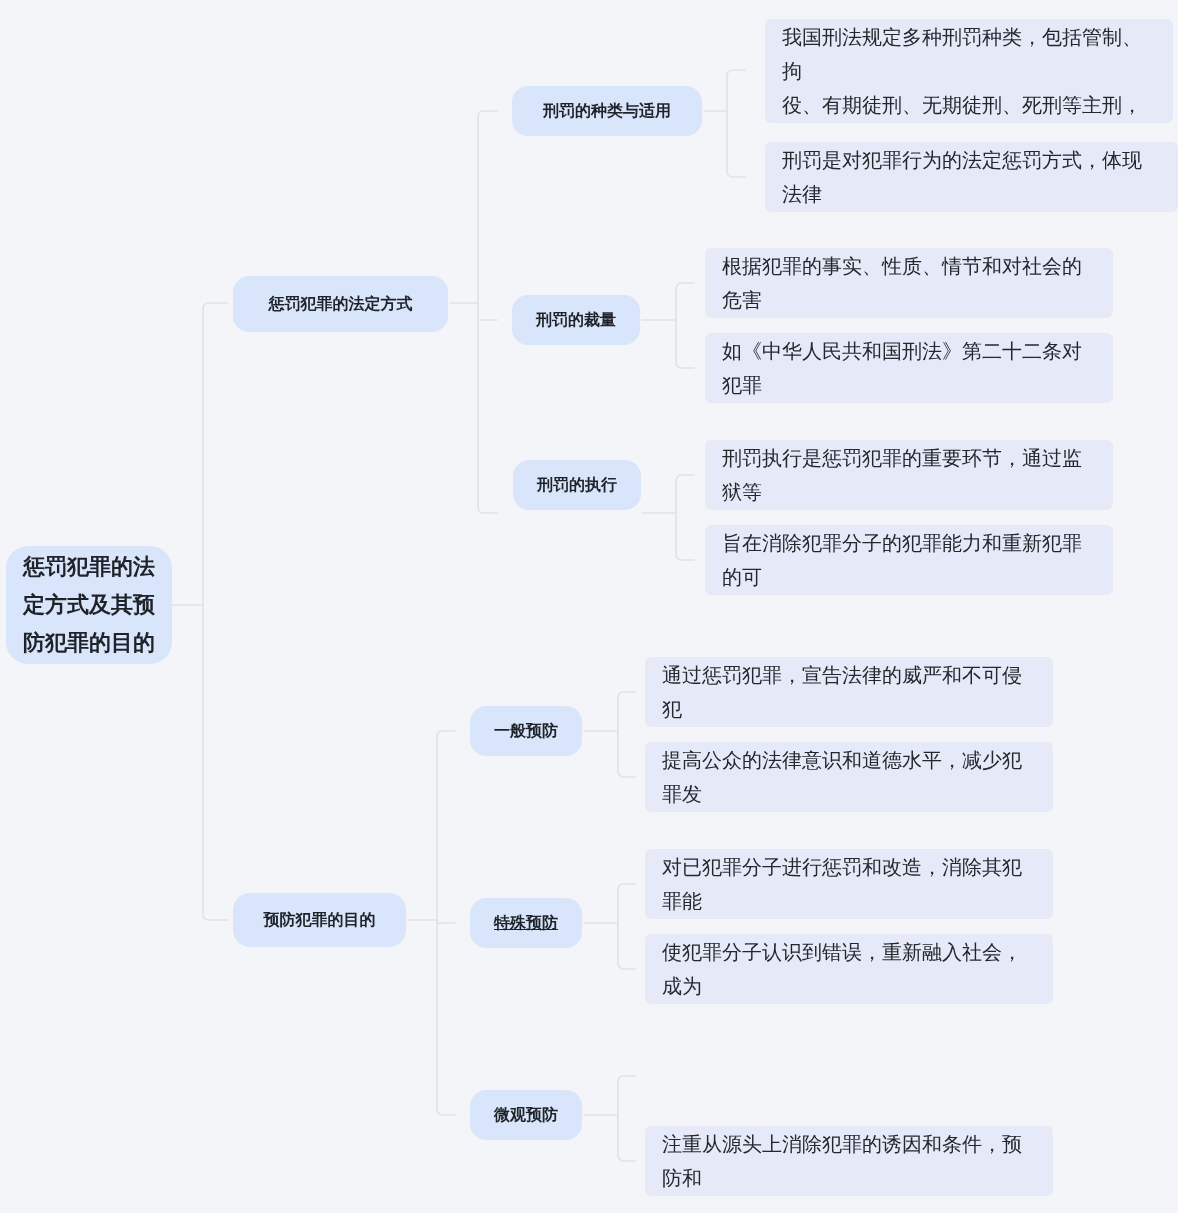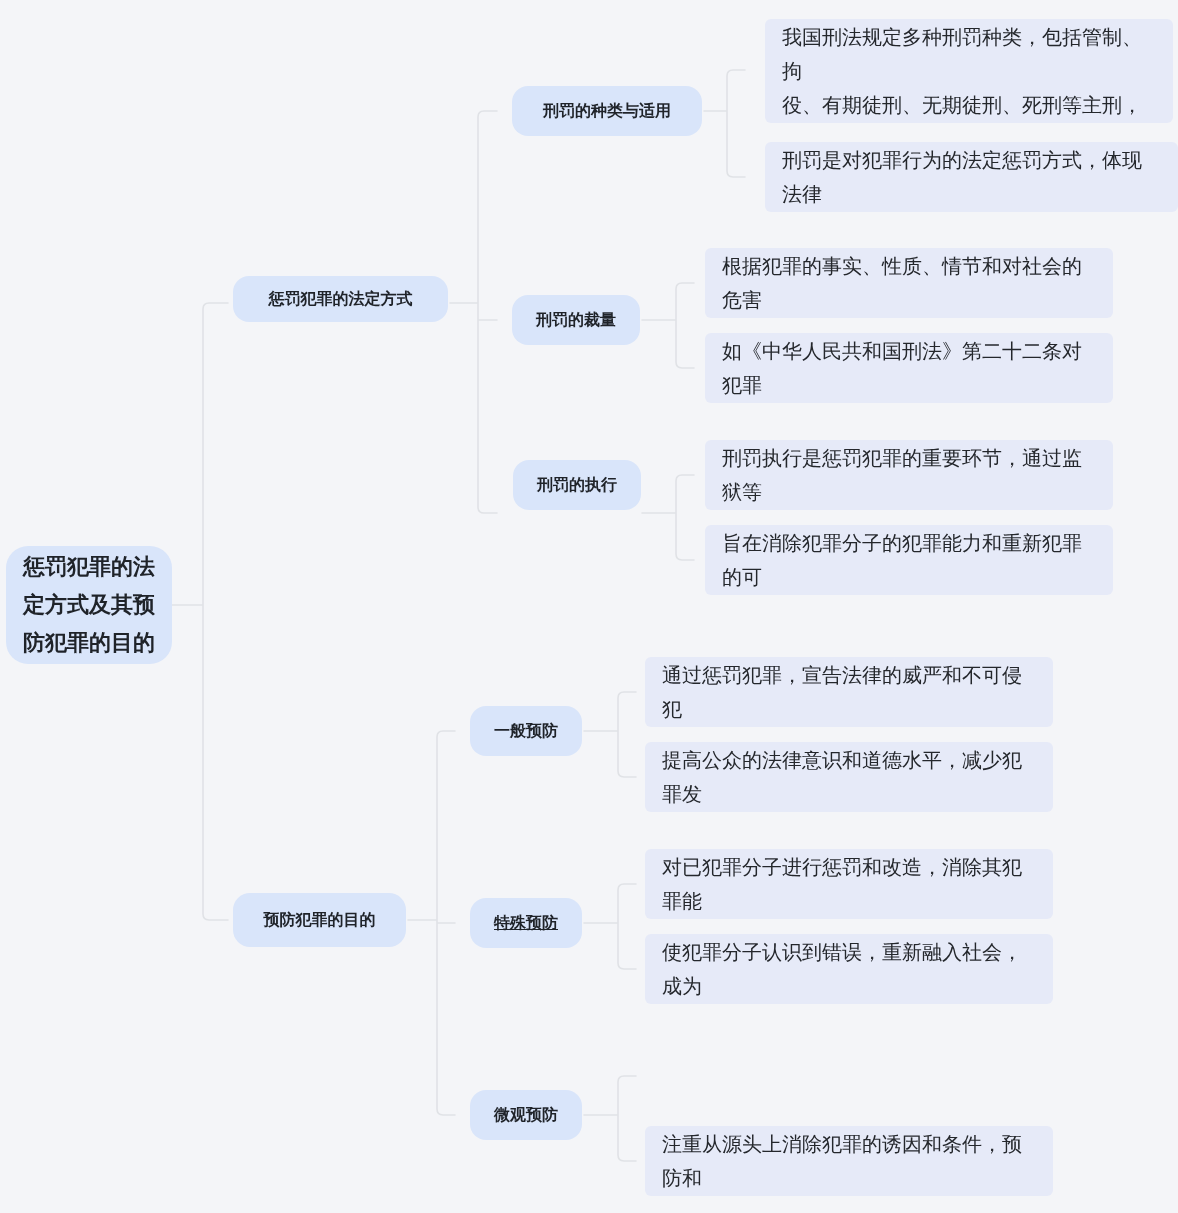--- a/index.html
+++ b/index.html
@@ -75,7 +75,7 @@
 定方式及其预
 防犯罪的目的</div>
 
-  <div class="topic" style="left:233px;top:276px;width:215px;height:46px;">惩罚犯罪的法定方式</div>
+  <div class="topic" style="left:233px;top:276px;width:215px;height:56px;">惩罚犯罪的法定方式</div>
   <div class="topic" style="left:233px;top:893px;width:173px;height:54px;border-radius:17px;">预防犯罪的目的</div>
 
   <div class="topic" style="left:512px;top:86px;width:190px;height:50px;">刑罚的种类与适用</div>

